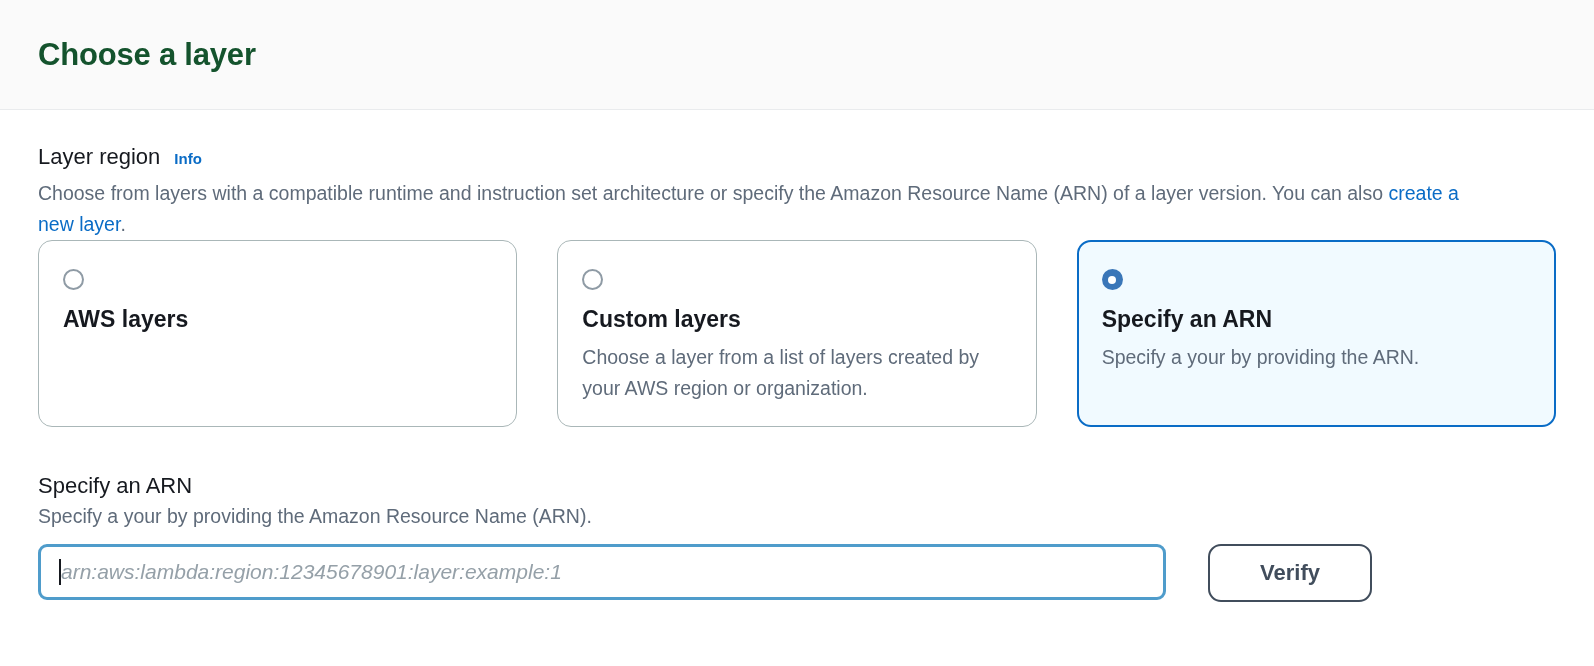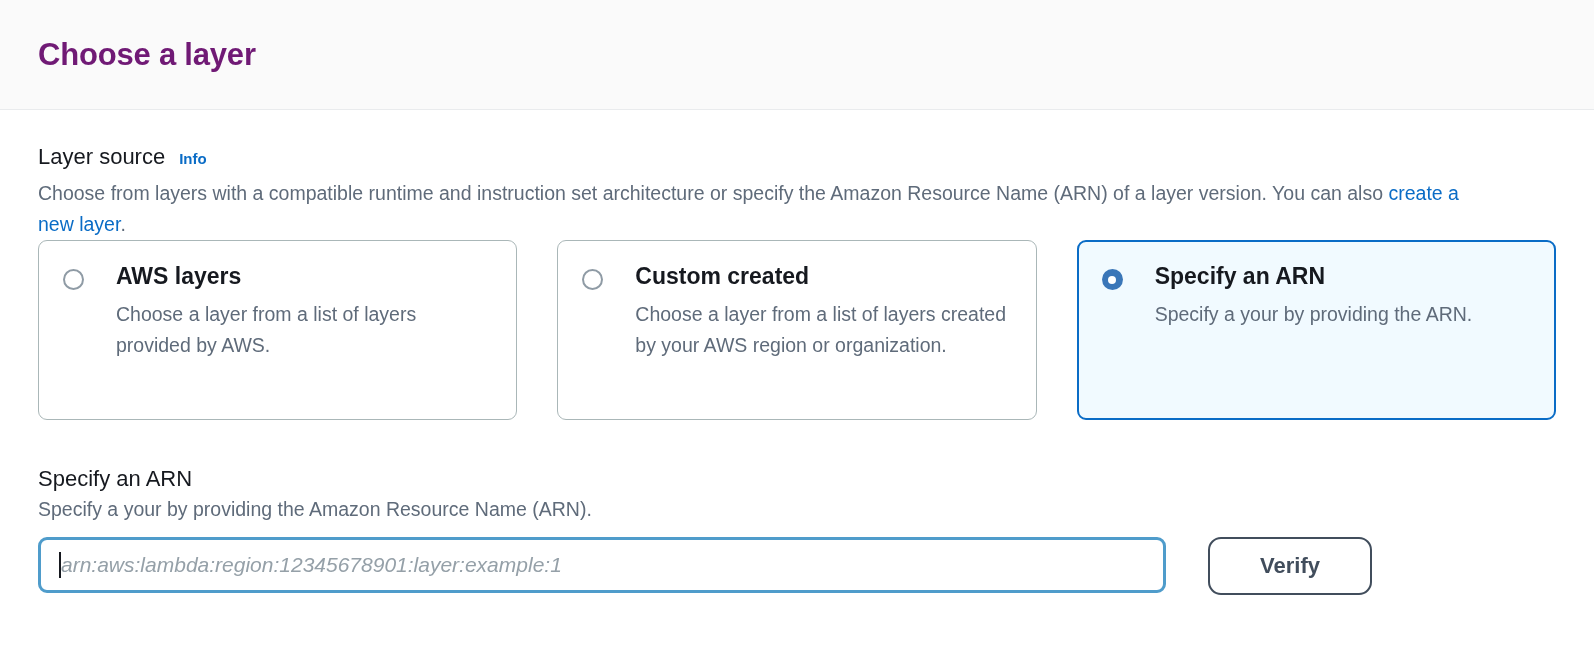--- a/index.html
+++ b/index.html
@@ -28,7 +28,7 @@
   .modal-title {
     font-size: 31px;
     font-weight: bold;
-    color: #701a75;
+    color: #14532d;
     letter-spacing: -0.2px;
     margin: 0;
   }

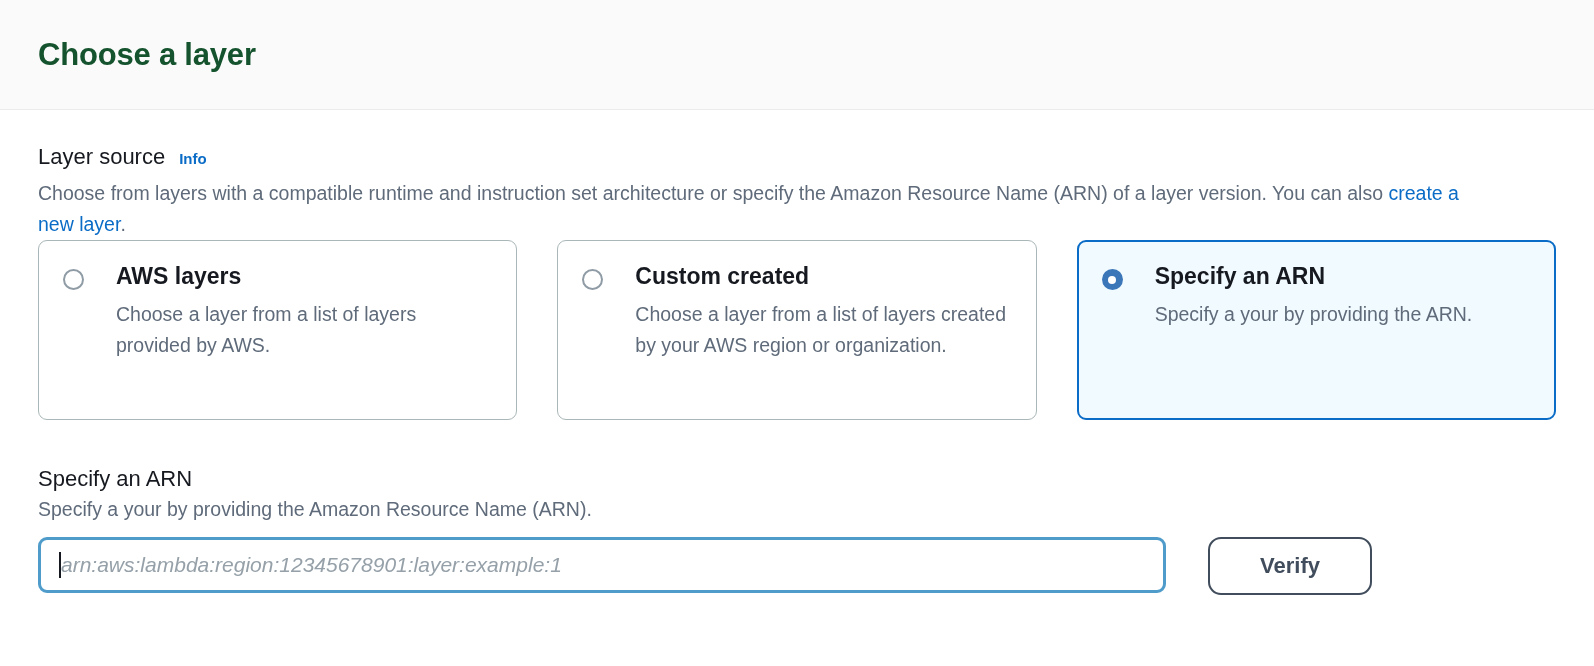--- a/index.html
+++ b/index.html
@@ -208,7 +208,7 @@
 <div class="modal-body">
 
   <div class="field-label-row">
-    <span class="field-label">Layer source</span>
+    <span class="field-label">Layer region</span>
     <a class="info-link">Info</a>
   </div>
 

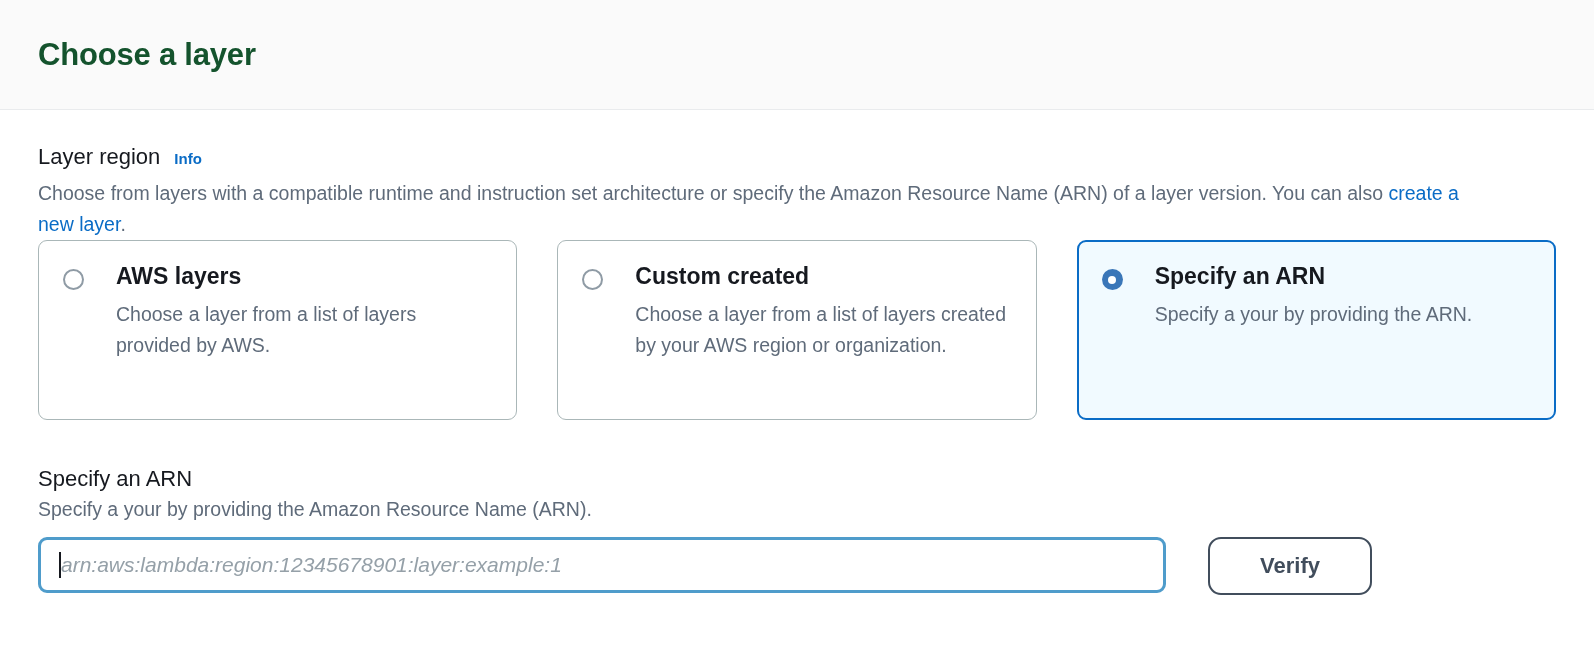--- a/index.html
+++ b/index.html
@@ -80,13 +80,14 @@
     width: 480px;
     min-height: 180px;
     border: 1px solid #aab7b8;
-    border-radius: 9px;
+    border-radius: 14px;
     background: #ffffff;
     padding: 22px 22px 22px 24px;
     display: flex;
     align-items: flex-start;
-    gap: 32px;
-    cursor: pointer;
+    gap: 16px;
+    cursor: pointer;
+    flex-direction: column;
   }
   .tile.selected {
     border: 2px solid #0a6cc6;

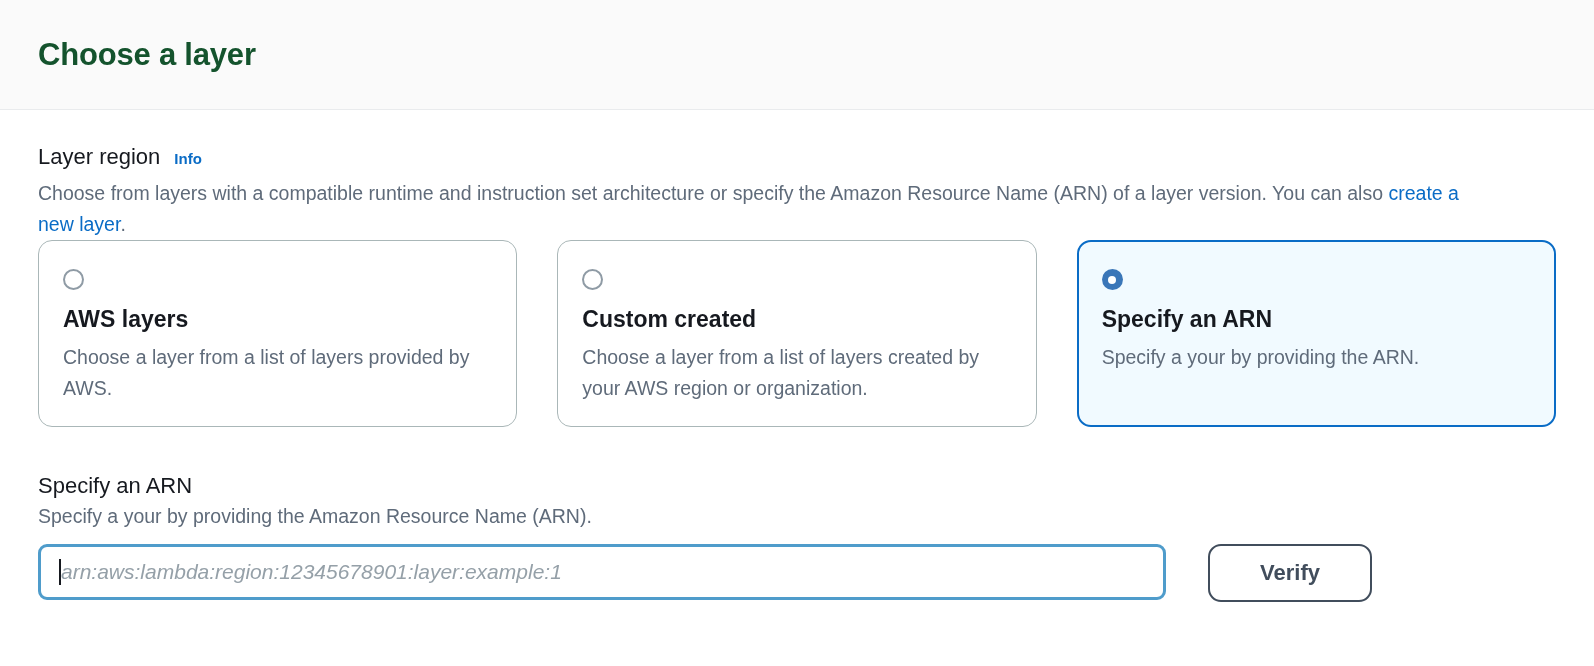--- a/index.html
+++ b/index.html
@@ -230,7 +230,7 @@
     <div class="tile">
       <span class="radio"></span>
       <span class="tile-text">
-        <span class="tile-title" style="display: block;">Custom created</span>
+        <span class="tile-title" style="display: block;">Custom layers</span>
         <span class="tile-desc" style="display: block;">Choose a layer from a list of layers created by your AWS region or organization.</span>
       </span>
     </div>

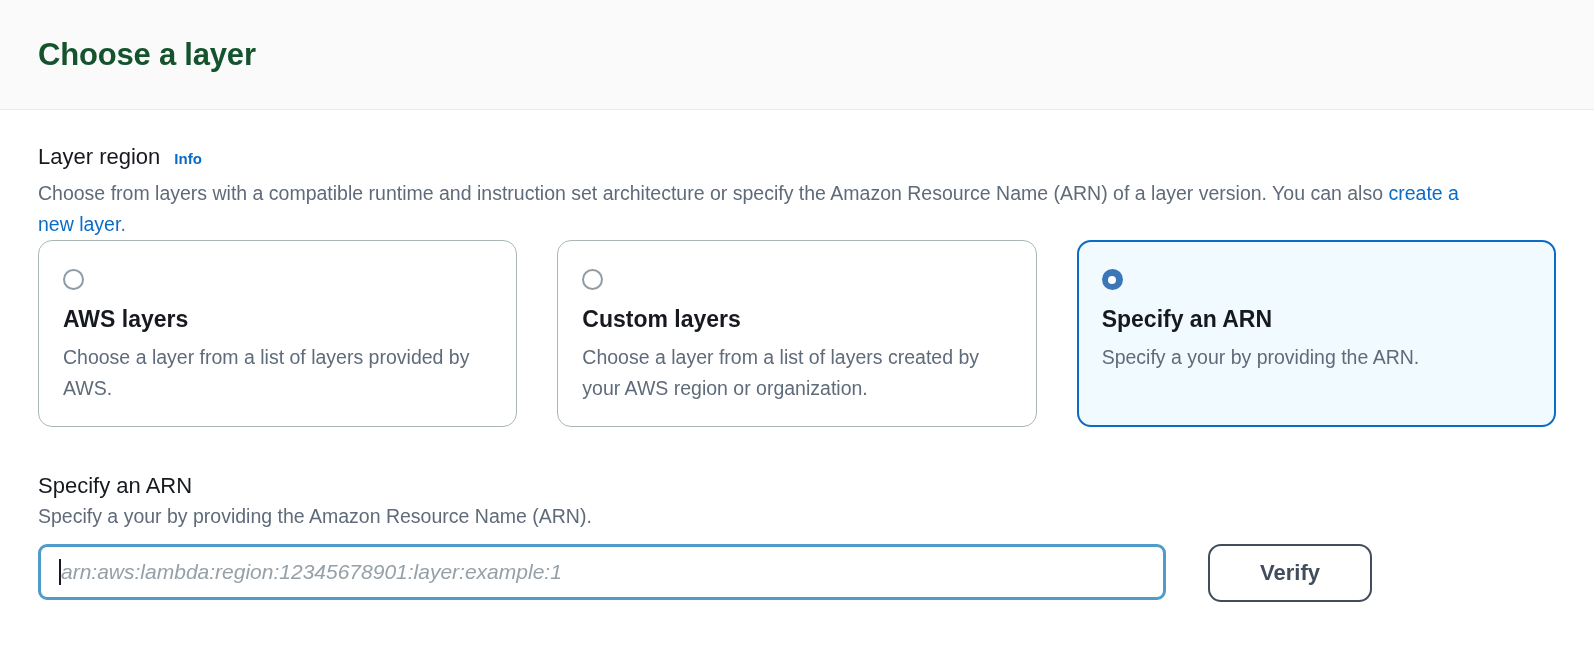--- a/index.html
+++ b/index.html
@@ -223,7 +223,6 @@
       <span class="radio"></span>
       <span class="tile-text">
         <span class="tile-title" style="display: block;">AWS layers</span>
-        <span class="tile-desc" style="display: block;">Choose a layer from a list of layers provided by AWS.</span>
       </span>
     </div>
 

